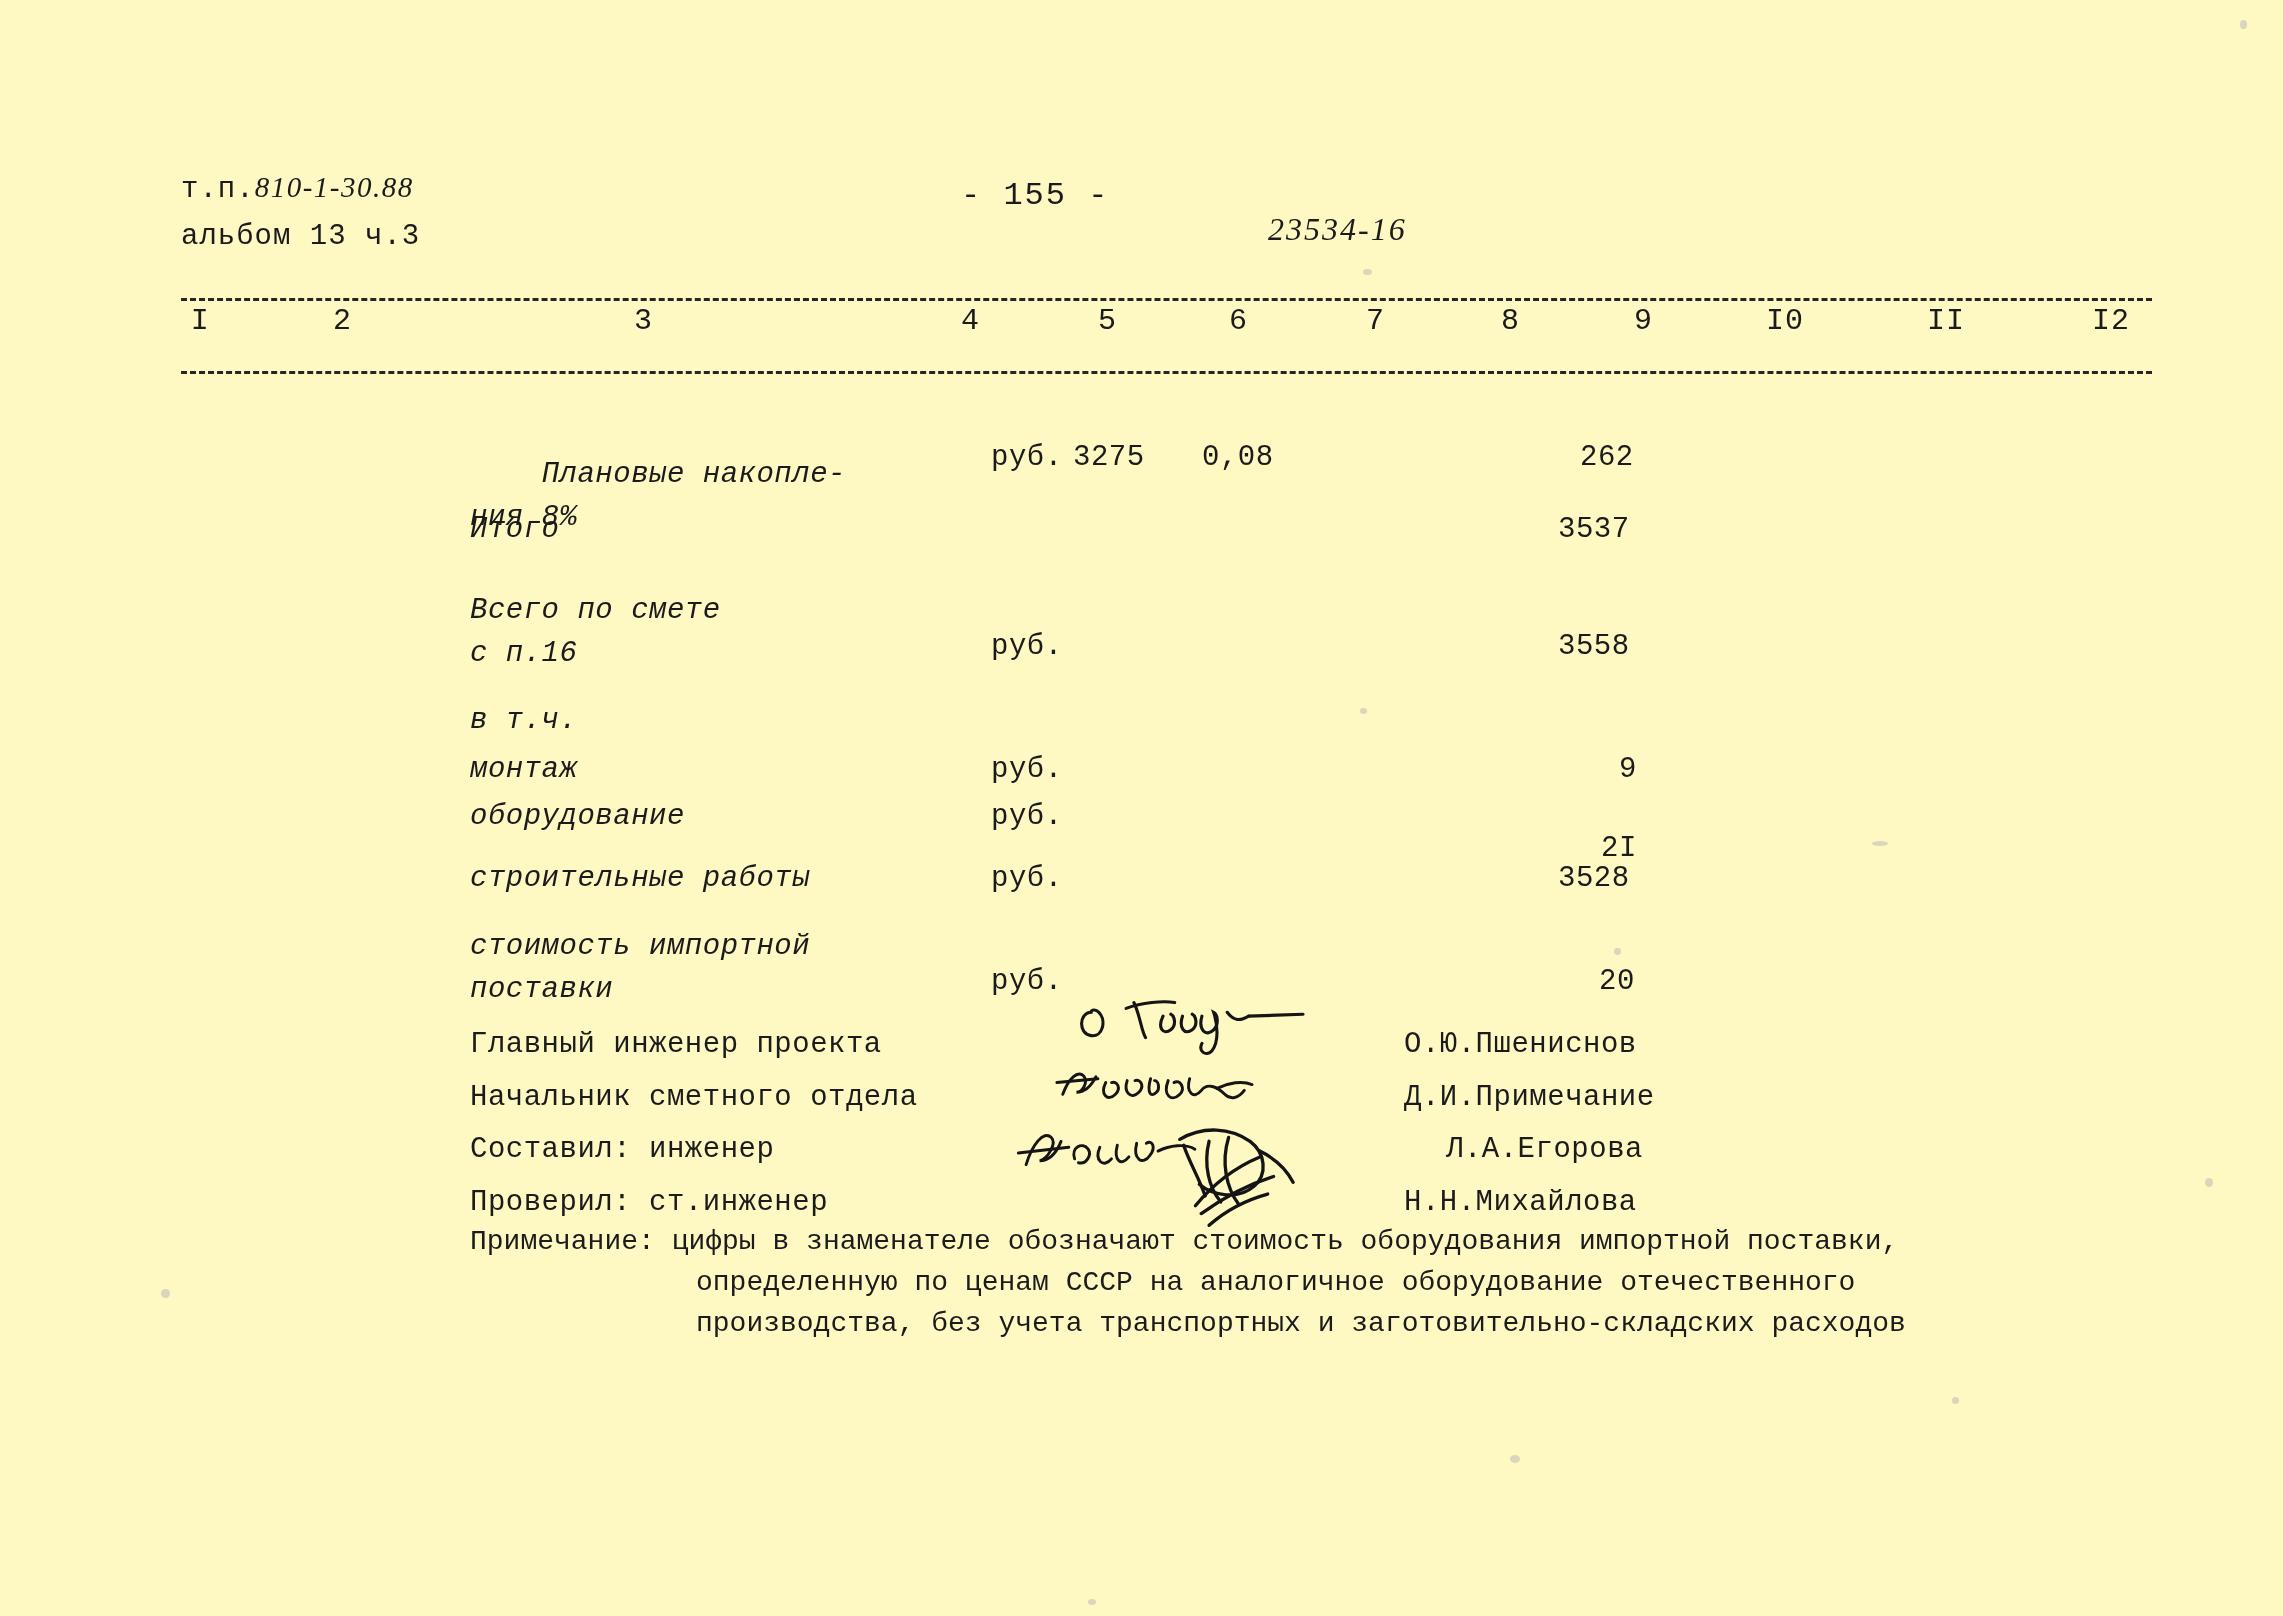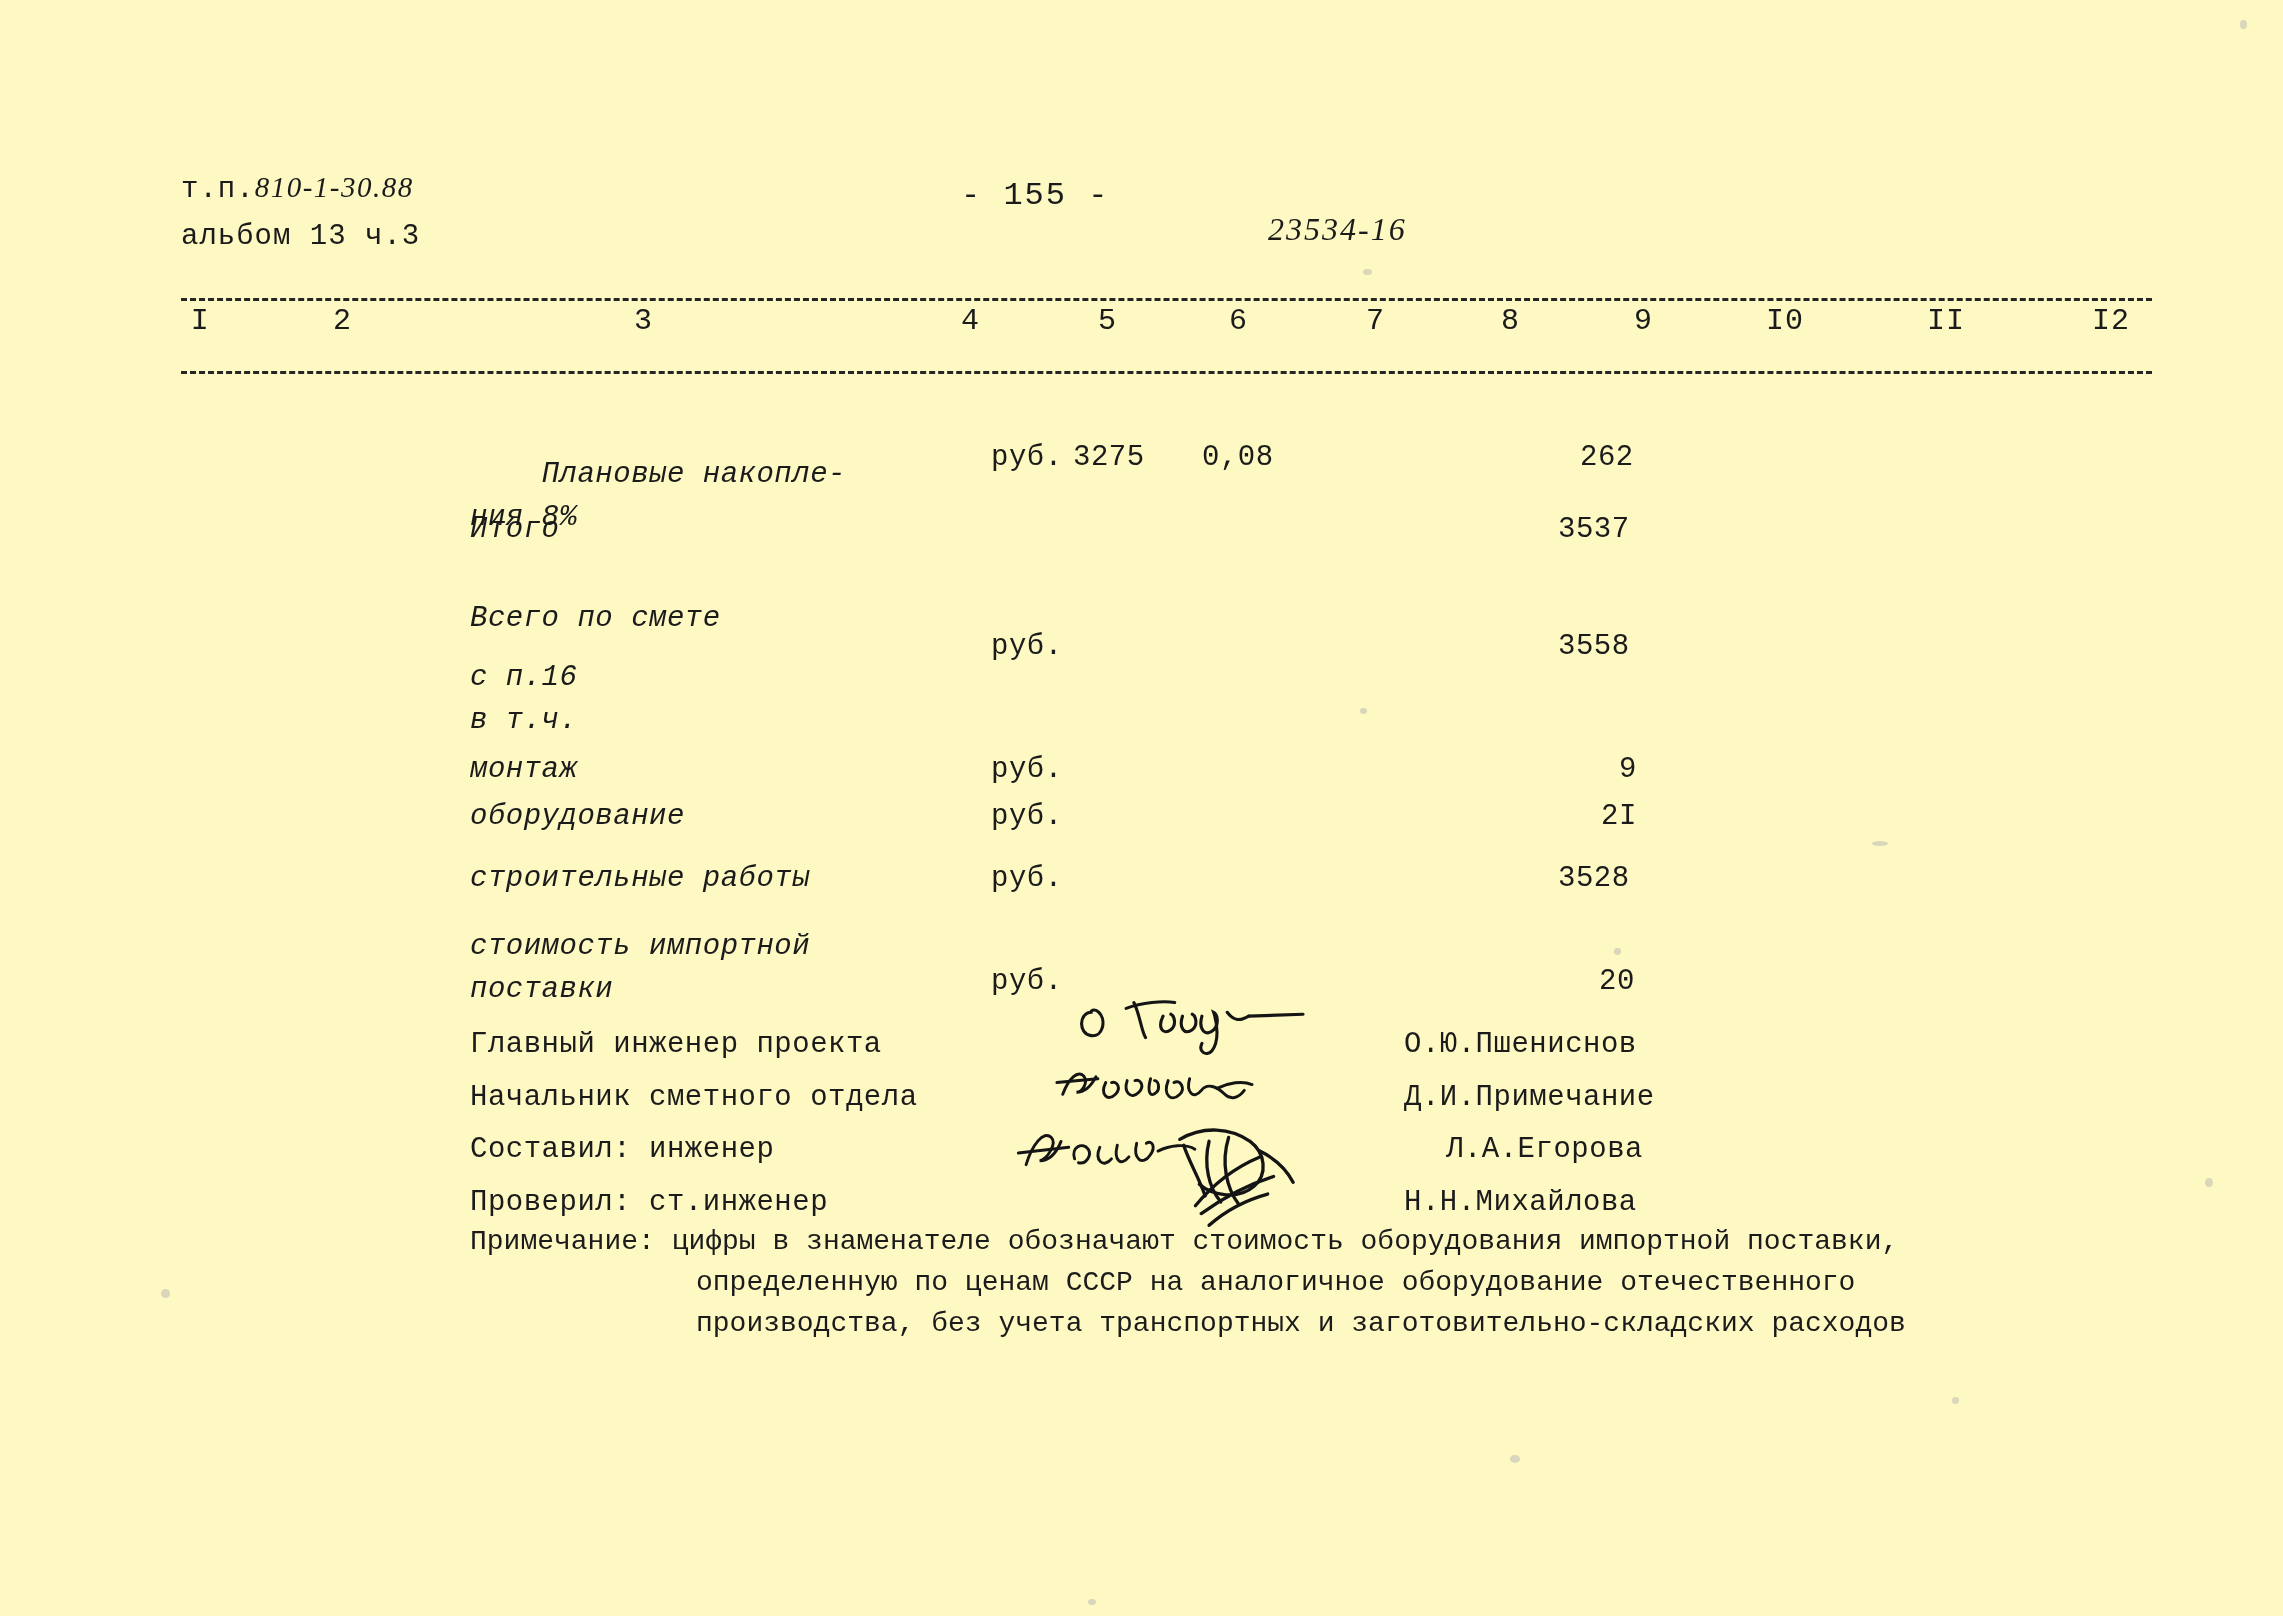--- a/index.html
+++ b/index.html
@@ -194,7 +194,7 @@
   <div class="row c3" style="top:513px;">Итого</div>
   <div class="row" style="left:1558px; top:513px;">3537</div>
 
-  <div class="row c3" style="top:589px; line-height:59px;">Всего по смете
+  <div class="row c3" style="top:589px; line-height:43px;">Всего по смете
 с п.16</div>
   <div class="row c4" style="top:630px;">руб.</div>
   <div class="row" style="left:1558px; top:630px;">3558</div>

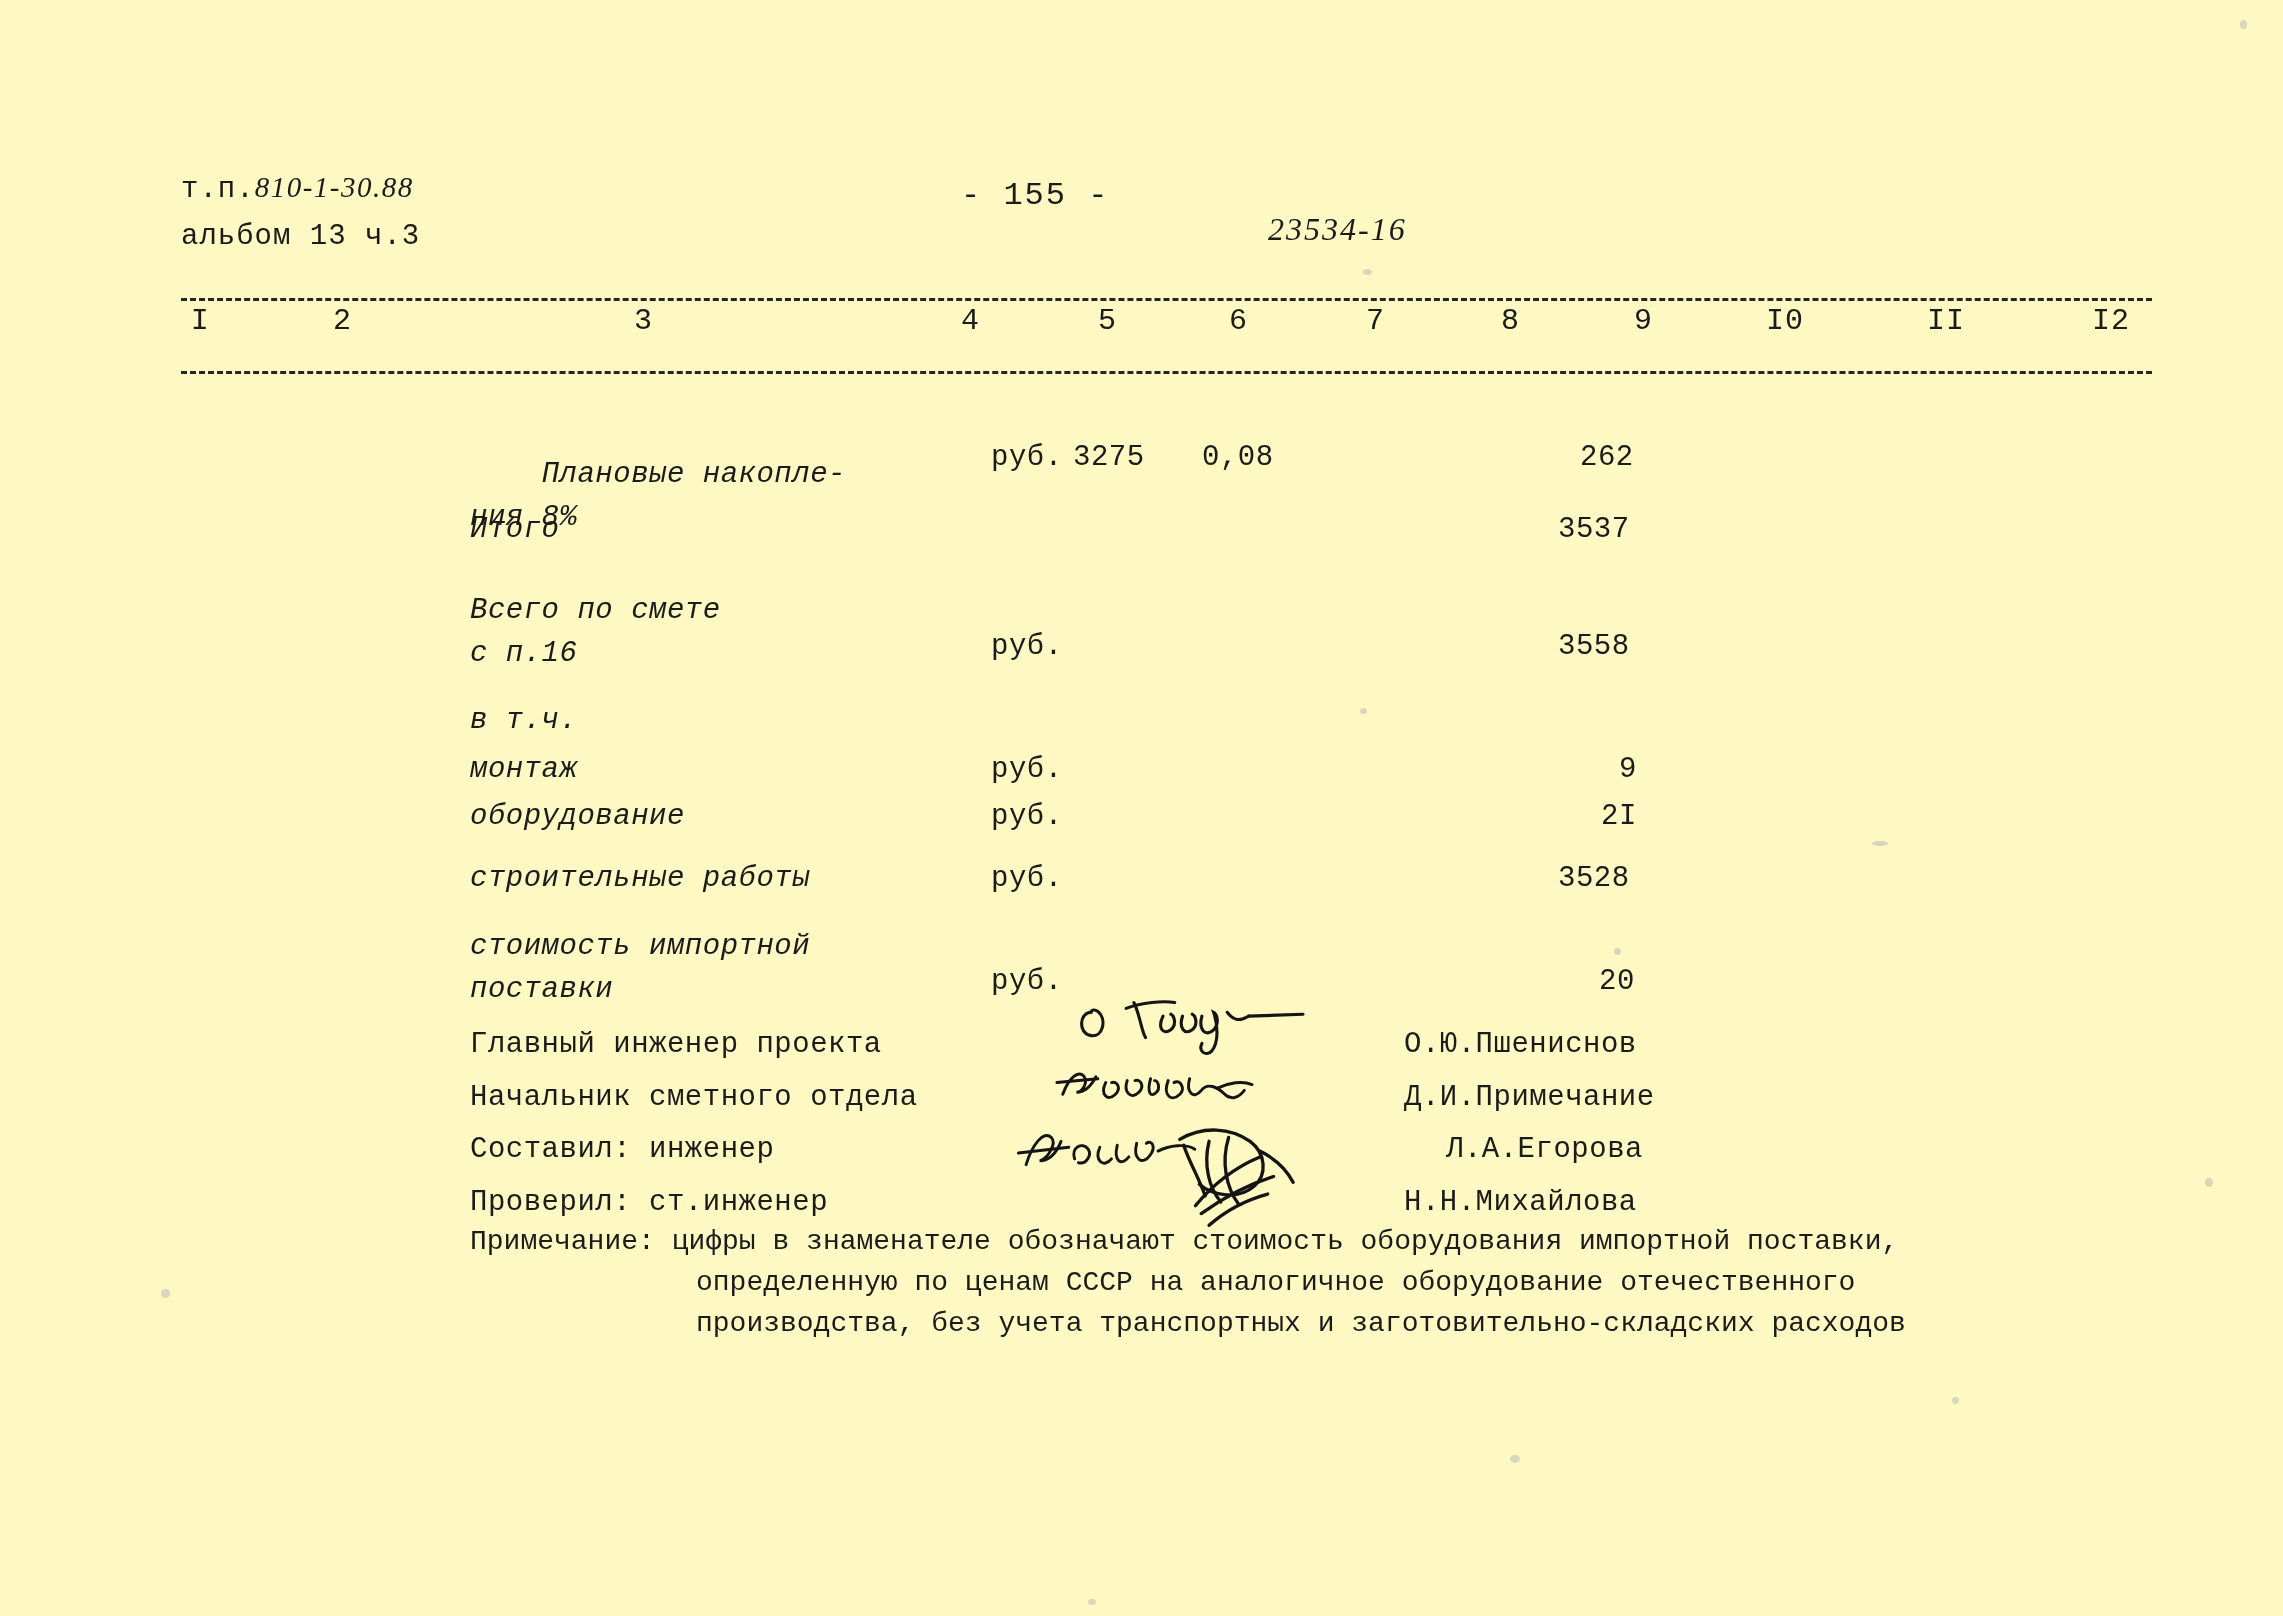--- a/index.html
+++ b/index.html
@@ -207,7 +207,7 @@
 
   <div class="row c3" style="top:800px;">оборудование</div>
   <div class="row c4" style="top:800px;">руб.</div>
-  <div class="row" style="left:1601px; top:800px;">2I</div>
+  <div class="row" style="left:1601px; top:832px;">2I</div>
 
   <div class="row c3" style="top:862px;">строительные работы</div>
   <div class="row c4" style="top:862px;">руб.</div>

